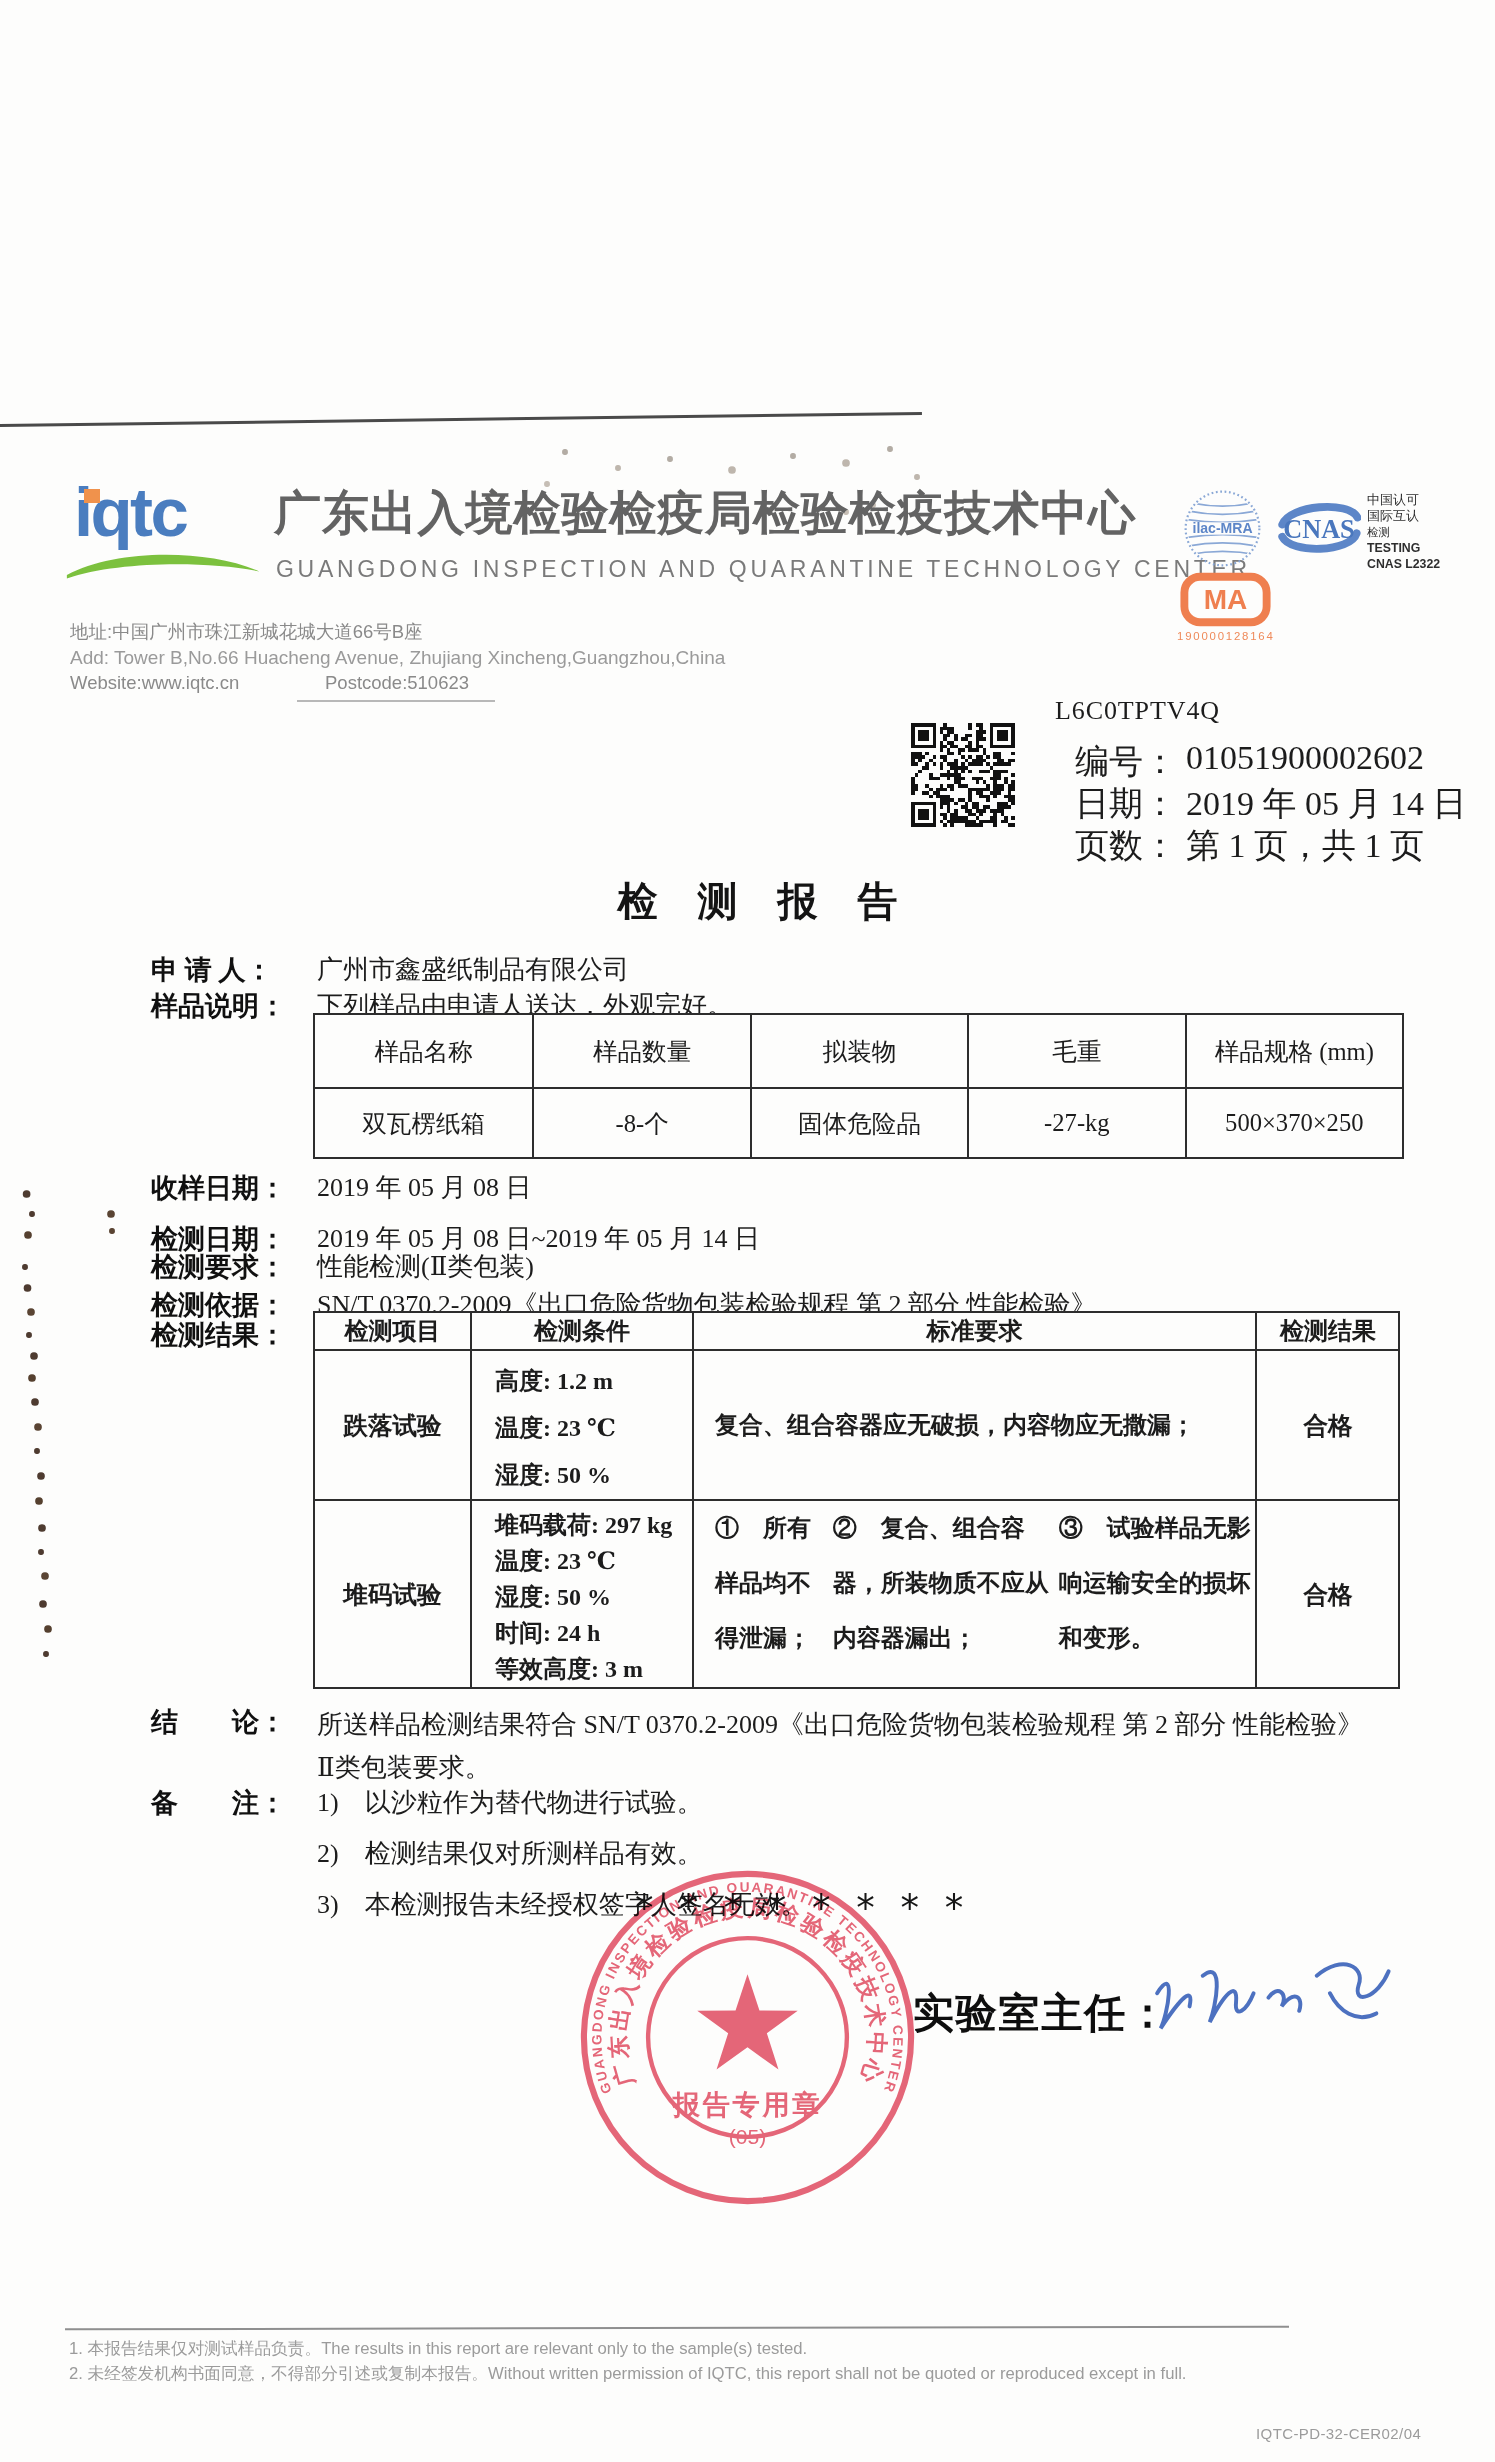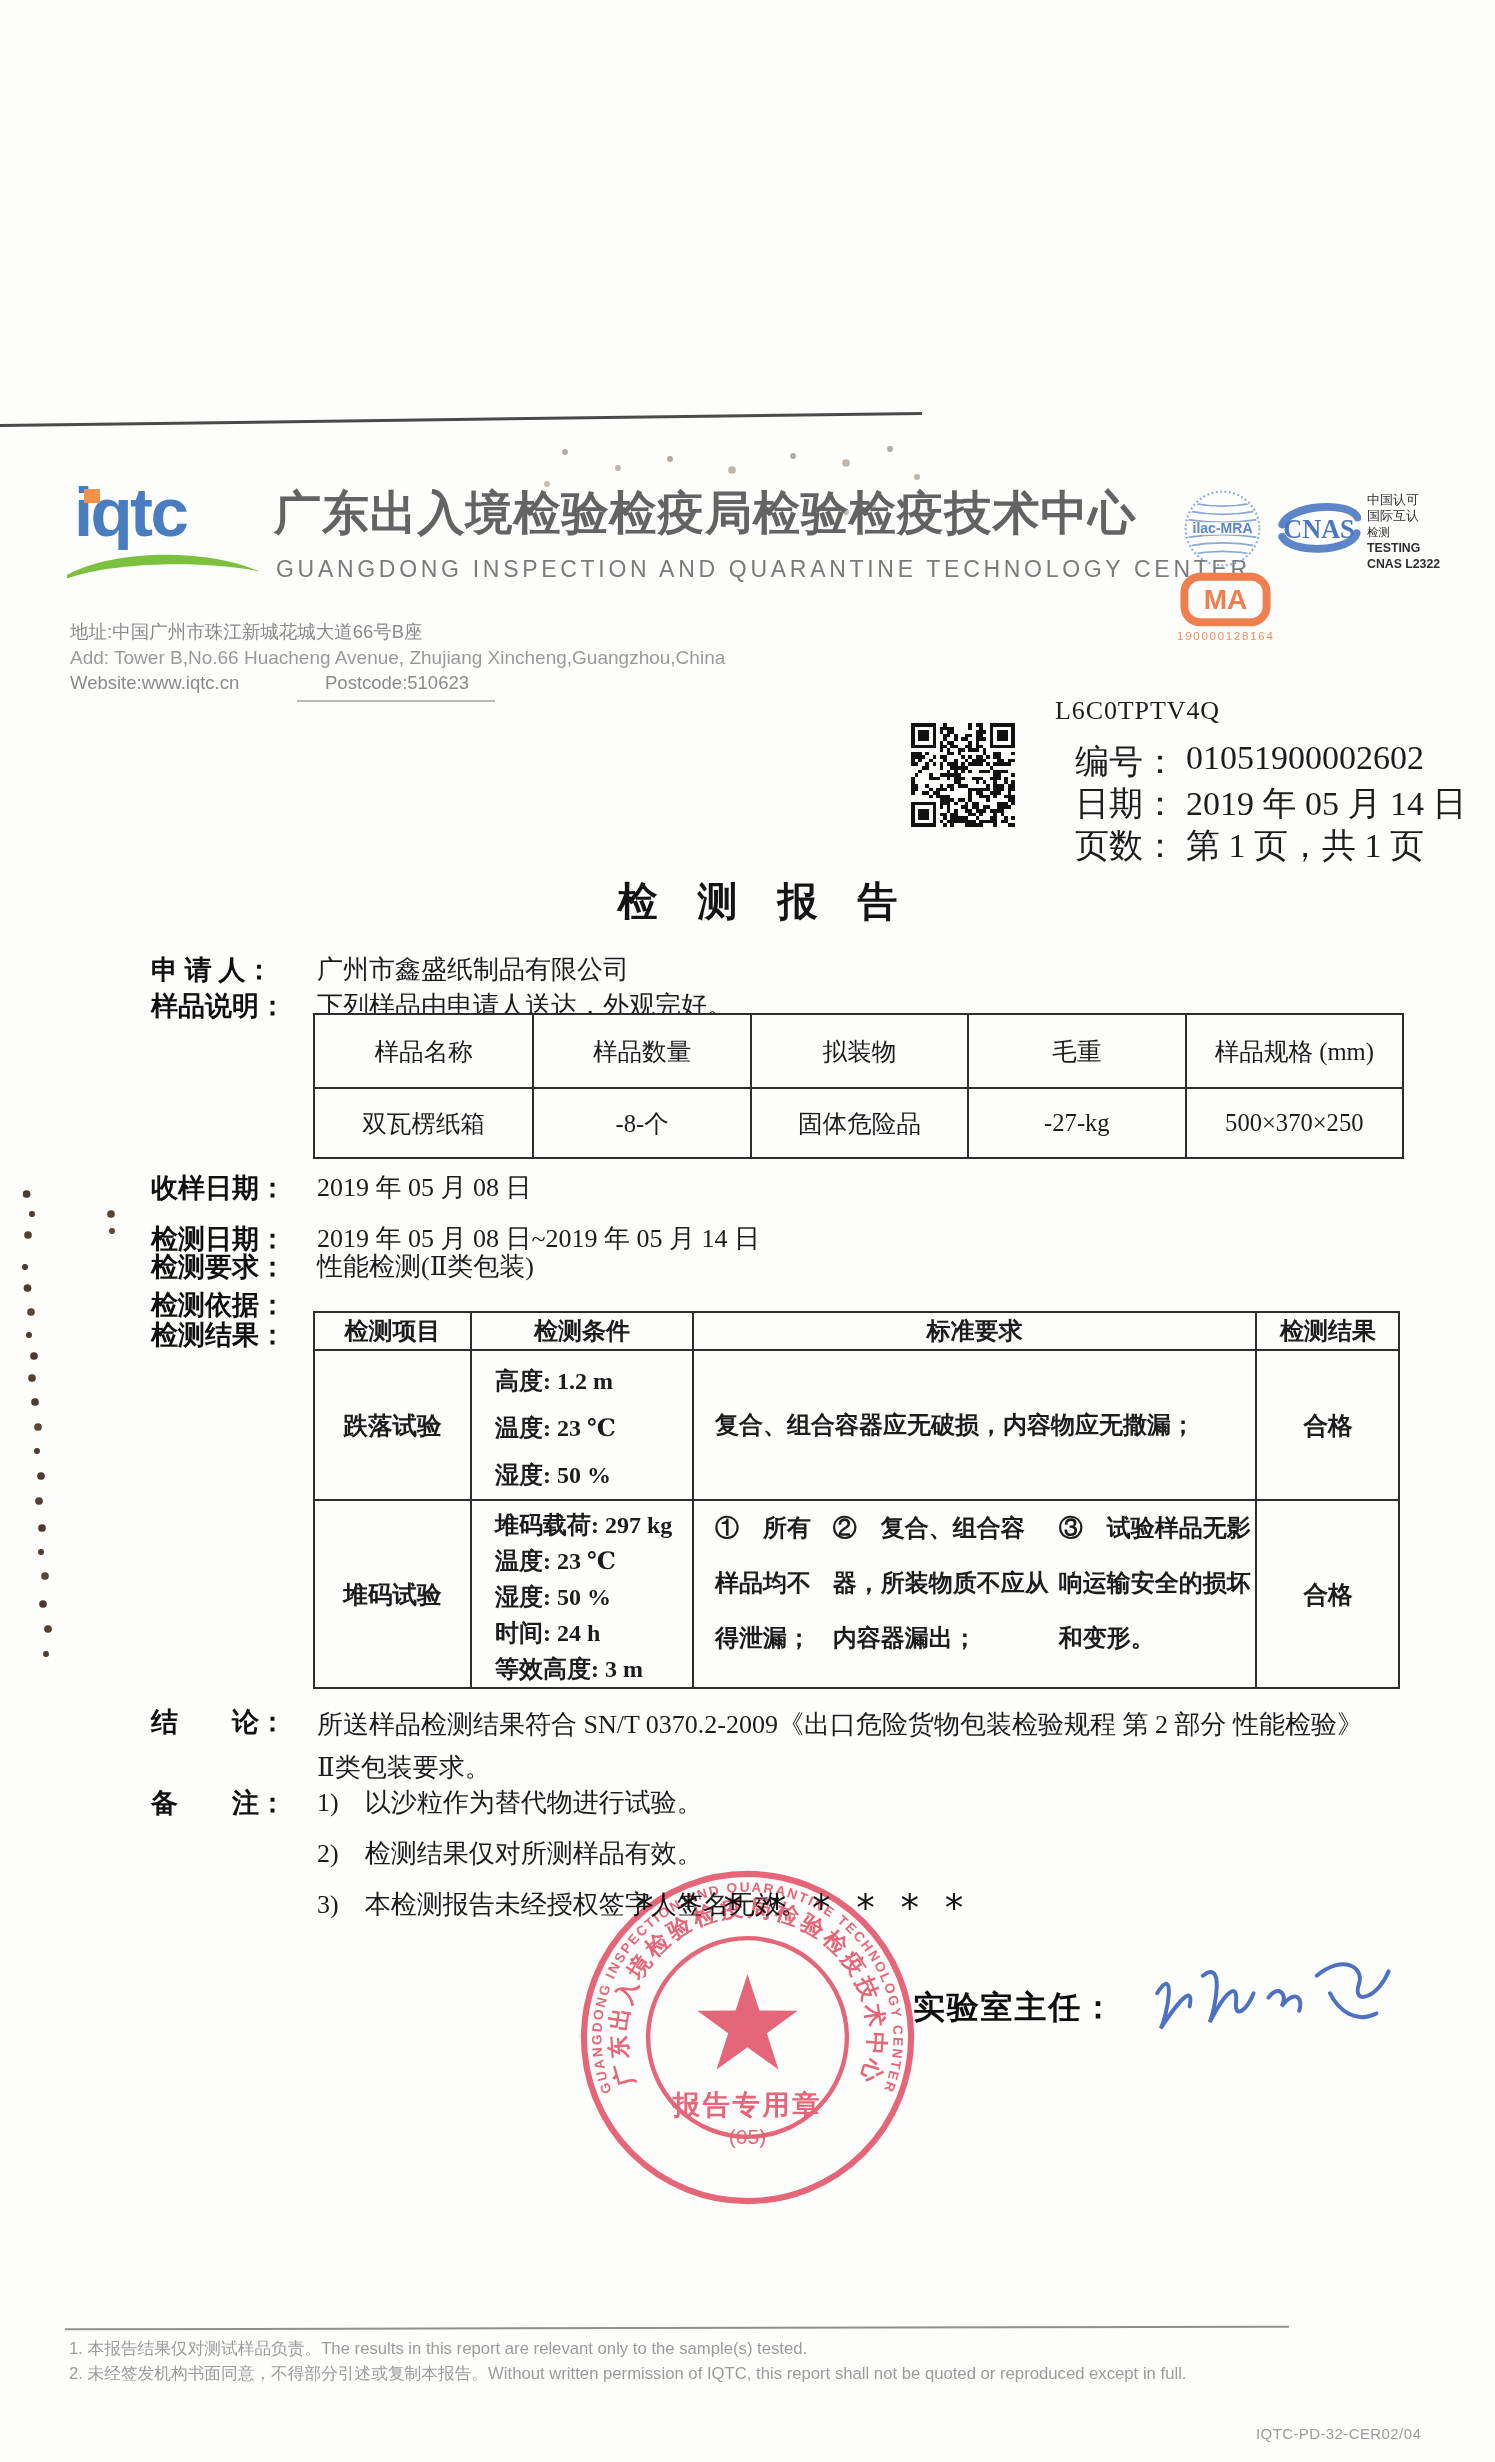--- a/index.html
+++ b/index.html
@@ -514,6 +514,7 @@
   <div class="abs flabel y5">检测要求：</div>
   <div class="abs fvalue y5">性能检测(Ⅱ类包装)</div>
   <div class="abs flabel y6">检测依据：</div>
+  <div class="abs fvalue y6">SN/T 0370.2-2009《出口危险货物包装检验规程 第 2 部分 性能检验》</div>
   <div class="abs flabel y7">检测结果：</div>
 
   <div class="tbl t2">

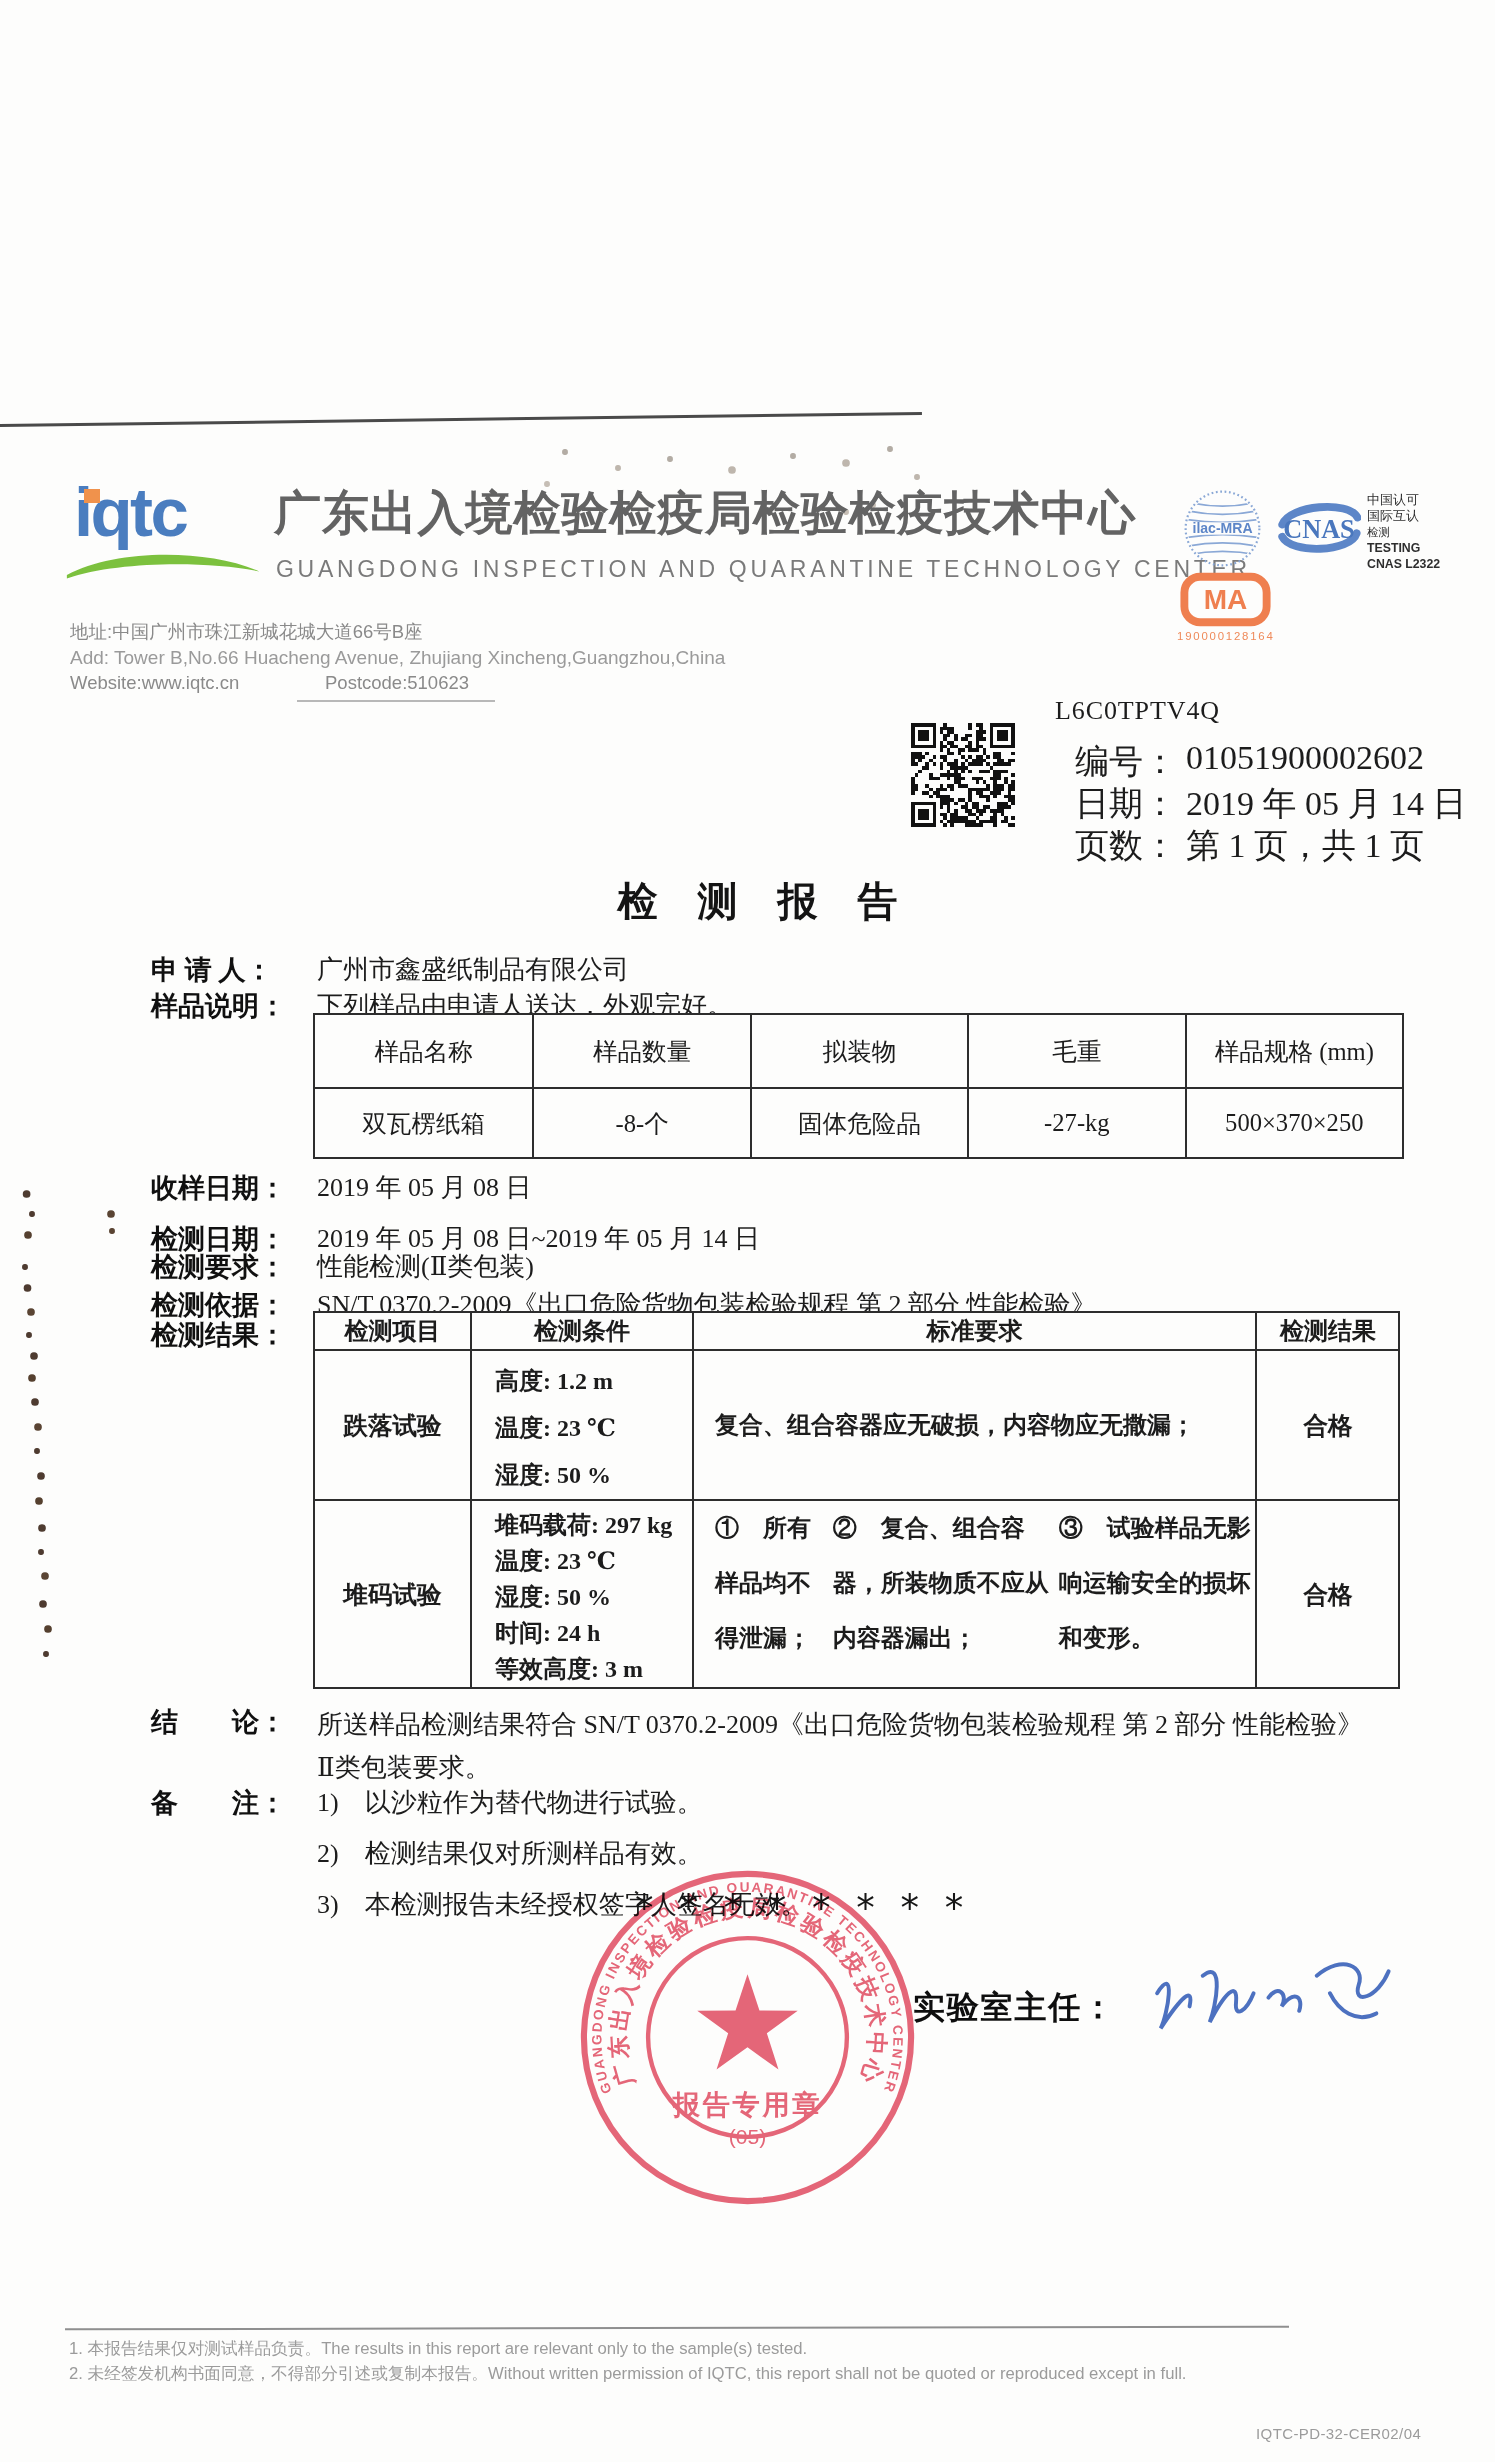--- a/index.html
+++ b/index.html
@@ -75,7 +75,7 @@
   .stars{left:635px;top:1887px;font-size:37px;letter-spacing:0;word-spacing:14px;color:#161616;font-family:"DejaVu Sans",sans-serif;}
 
   .stamp{left:576px;top:1866px;opacity:0.9;mix-blend-mode:multiply;}
-  .sig-label{left:913px;top:1986px;font-size:32px;font-weight:bold;color:#0e0e0e;letter-spacing:1.8px;}
+  .sig-label{left:913px;top:1986px;font-size:41px;font-weight:bold;color:#0e0e0e;letter-spacing:1.8px;}
   .signature{left:1141px;top:1945px;}
 
   .fn{left:69px;font-size:16.7px;color:#9b9b9b;white-space:nowrap;}

